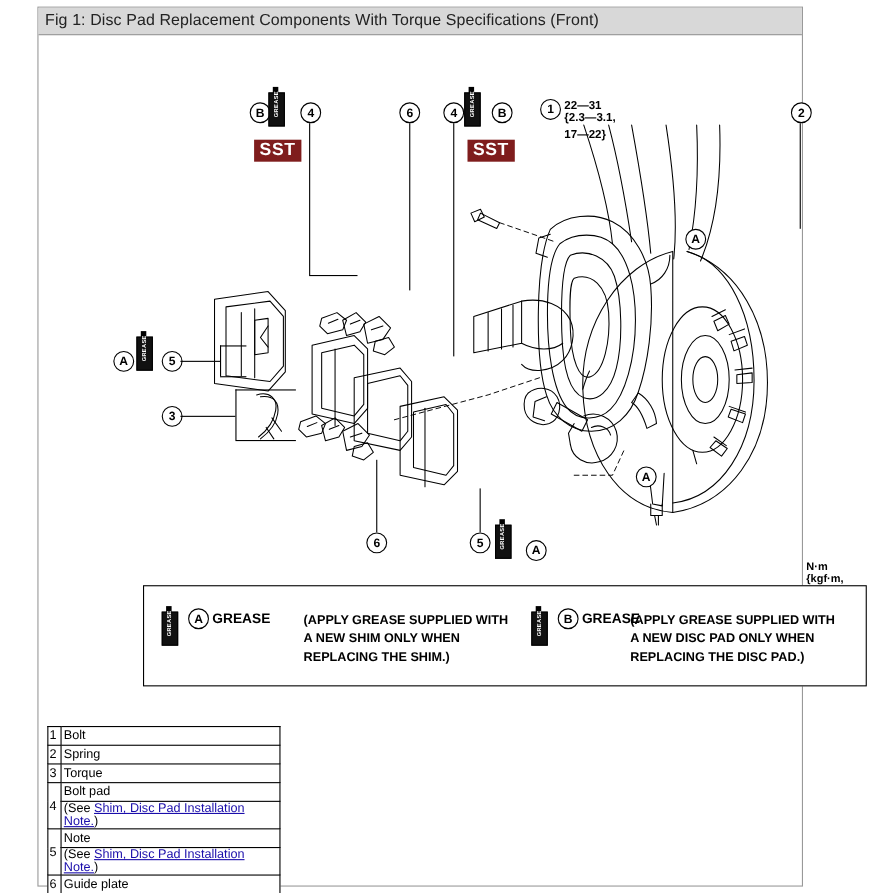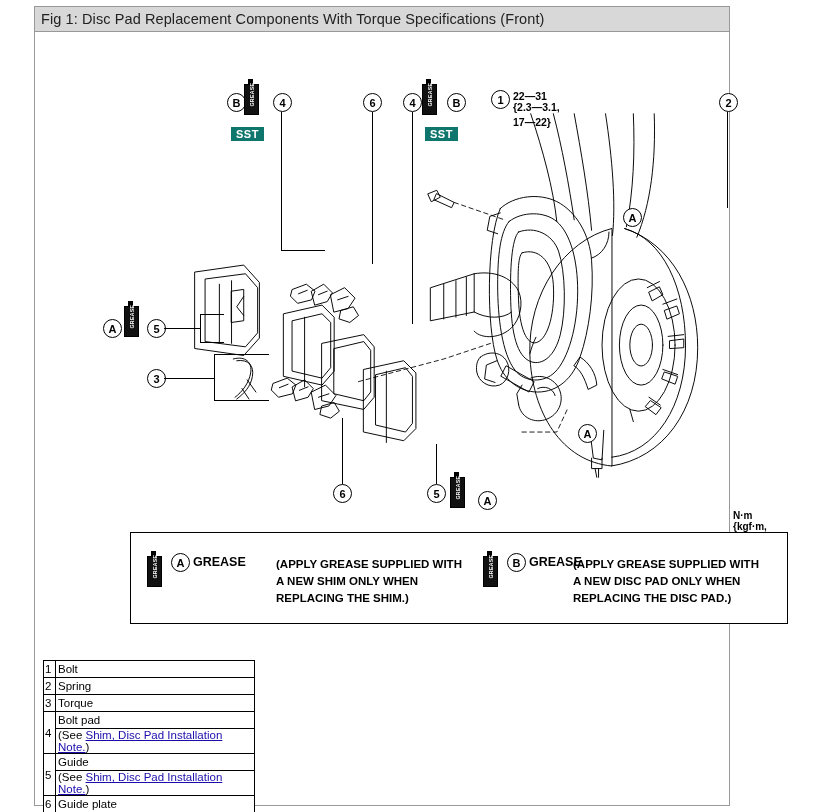--- a/index.html
+++ b/index.html
@@ -18,7 +18,7 @@
   .vline{width:1px;}
 
   
-  .sst{position:absolute;background:#0f766e;color:#fff;font-size:11px;font-weight:bold;padding:1px 5px;letter-spacing:.5px;}
+  .sst{position:absolute;background:#7f1d1d;color:#fff;font-size:16px;font-weight:bold;padding:1px 5px;letter-spacing:.5px;}
 
   
   .tube{position:absolute;width:13px;height:34px;}

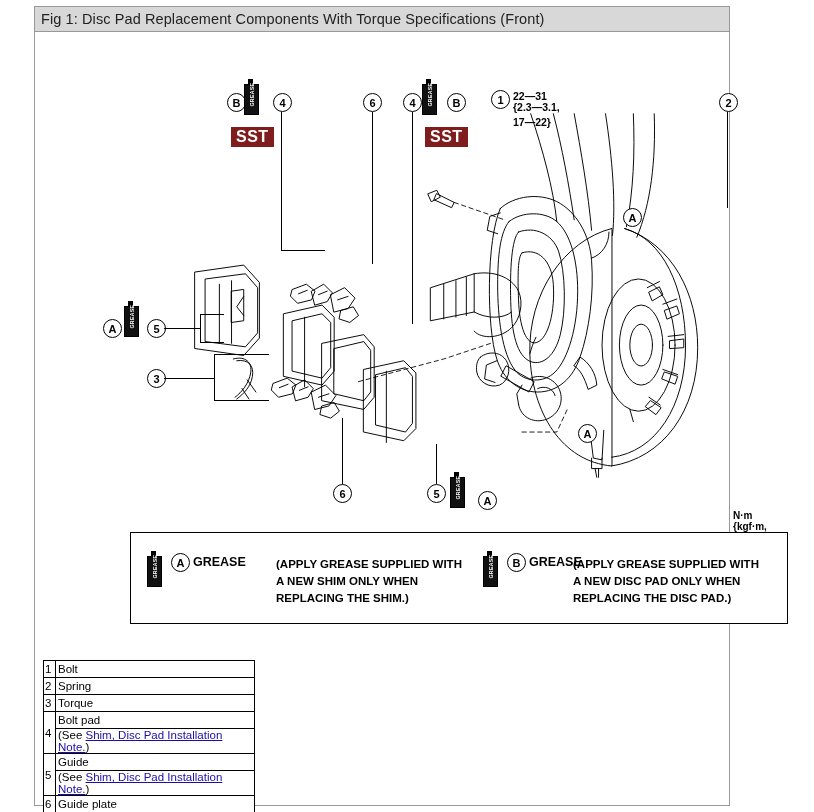--- a/index.html
+++ b/index.html
@@ -269,7 +269,7 @@
         </tr>
         <tr>
           <td class="num" rowspan="2">5</td>
-          <td>Guide</td>
+          <td>Note</td>
         </tr>
         <tr>
           <td><span>(See </span><a href="#">Shim, Disc Pad Installation Note.</a><span>)</span></td>

